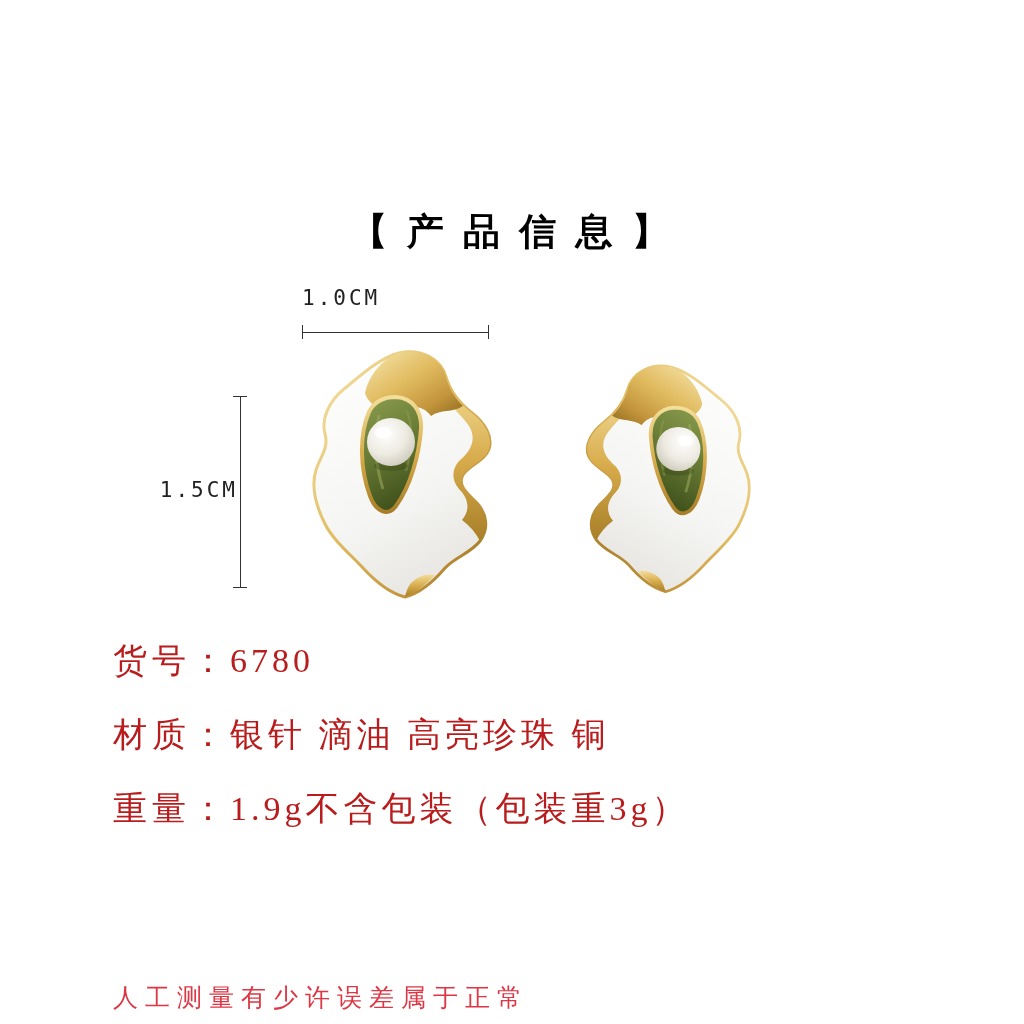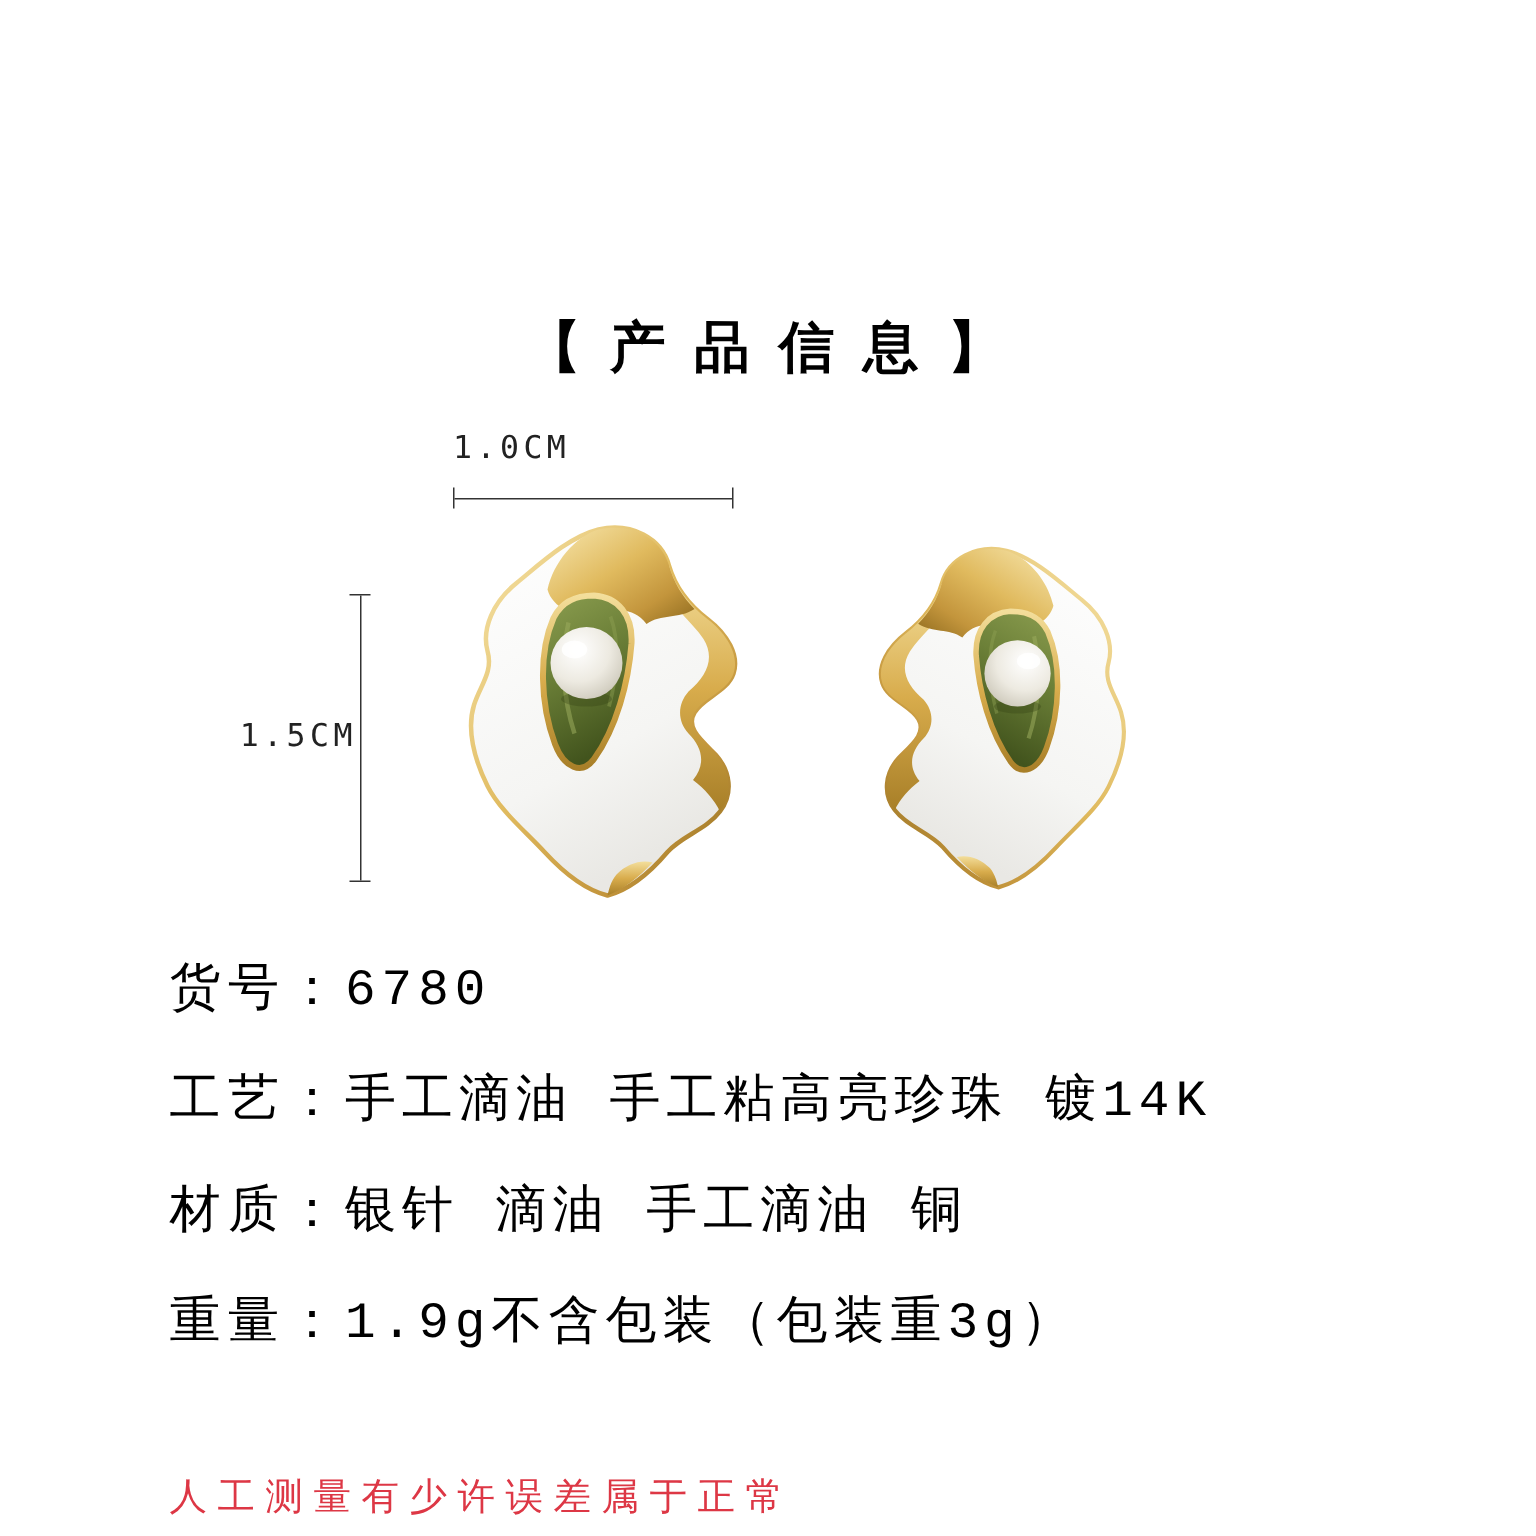--- a/index.html
+++ b/index.html
@@ -78,9 +78,8 @@
     font-size: 34px;
     line-height: 40px;
     letter-spacing: 4px;
-    color: #000000;
+    color: #b91c1c;
     white-space: nowrap;
-    font-family: Liberation Mono, monospace;
   }
   .spec-label { letter-spacing: 5px; }
   .note {

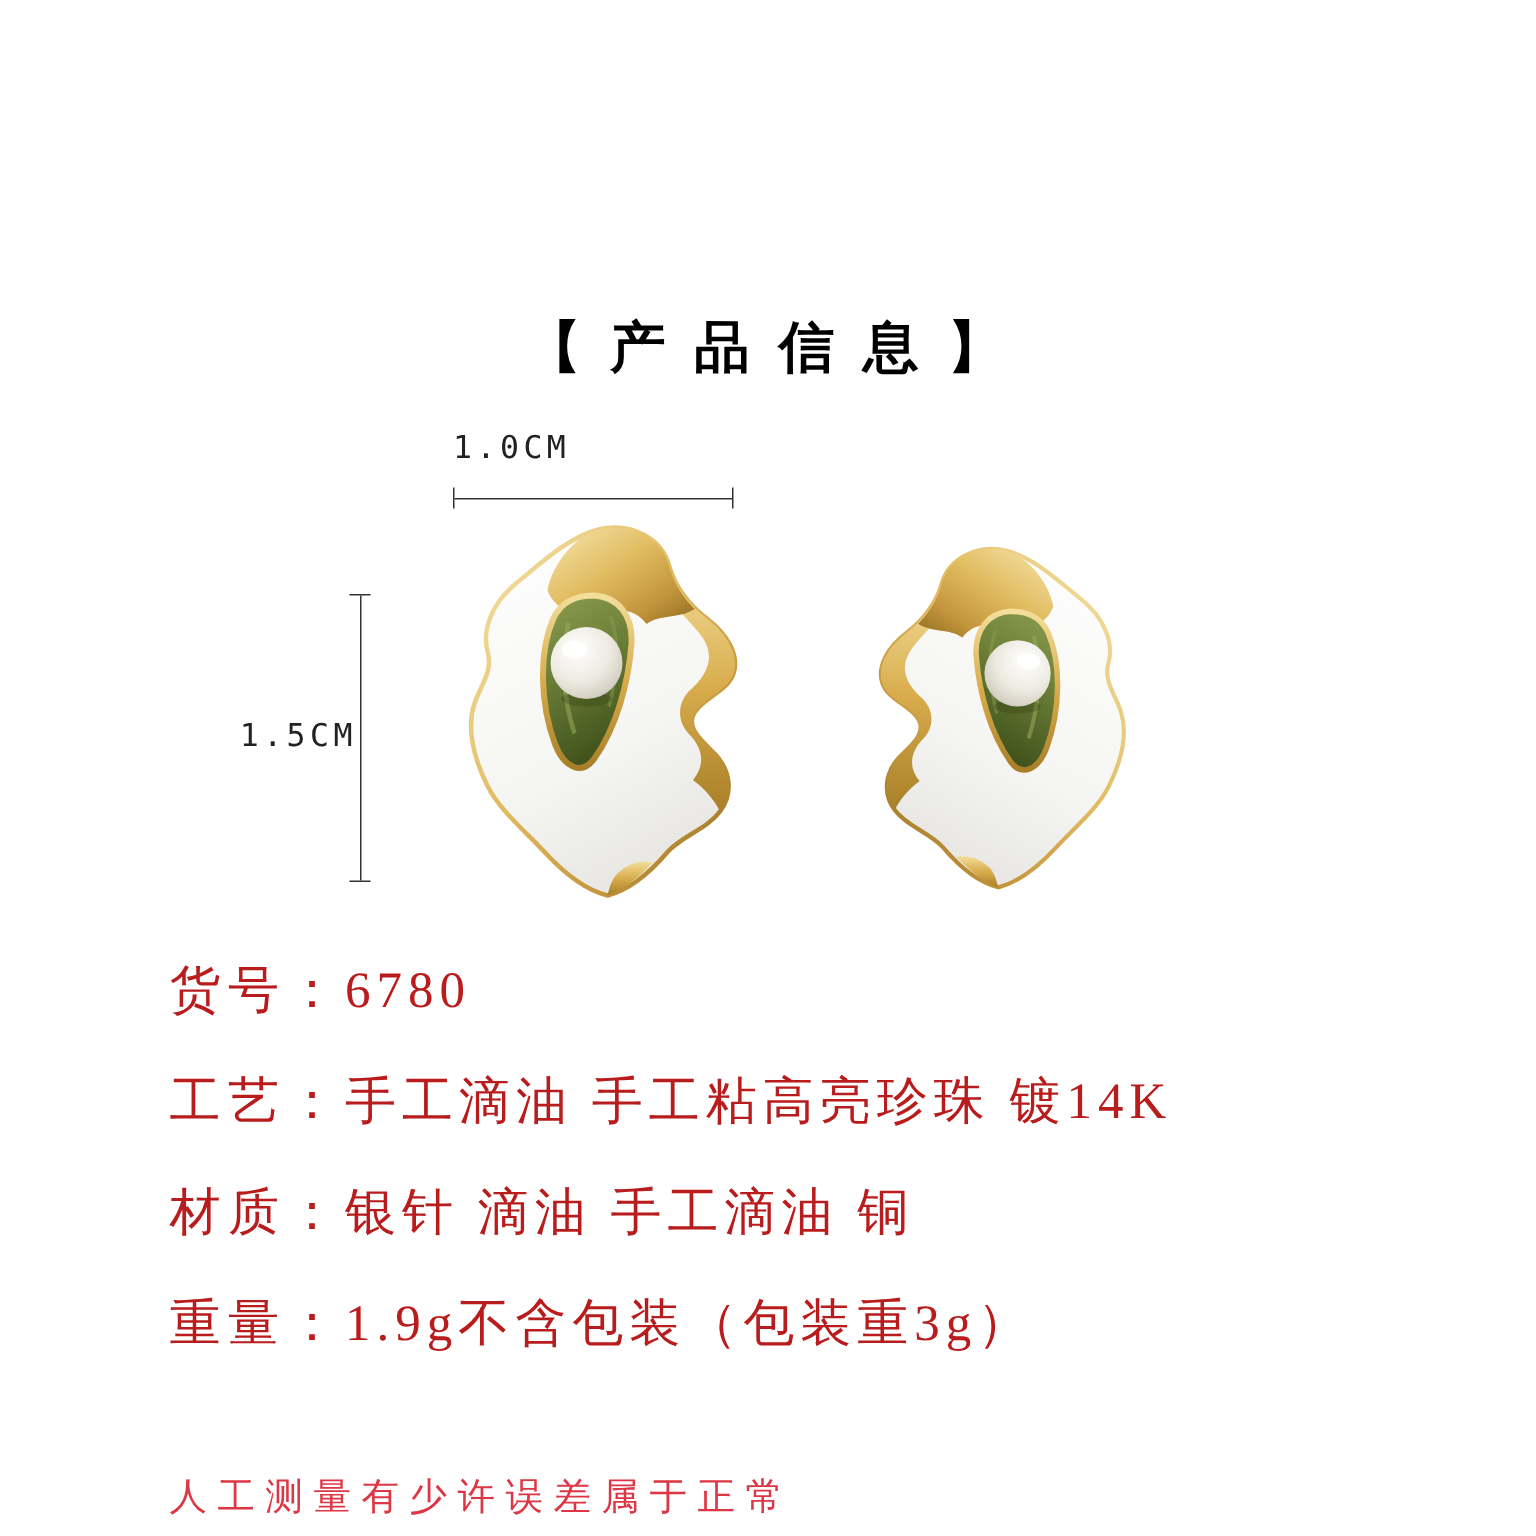--- a/index.html
+++ b/index.html
@@ -181,9 +181,6 @@
       <span class="spec-label">货号：</span><span class="spec-value">6780</span>
     </div>
     <div class="spec-row">
-      <span class="spec-label">工艺：</span><span class="spec-value">手工滴油 手工粘高亮珍珠 镀14K</span>
-    </div>
-    <div class="spec-row">
       <span class="spec-label">材质：</span><span class="spec-value">银针 滴油 手工滴油 铜</span>
     </div>
     <div class="spec-row">

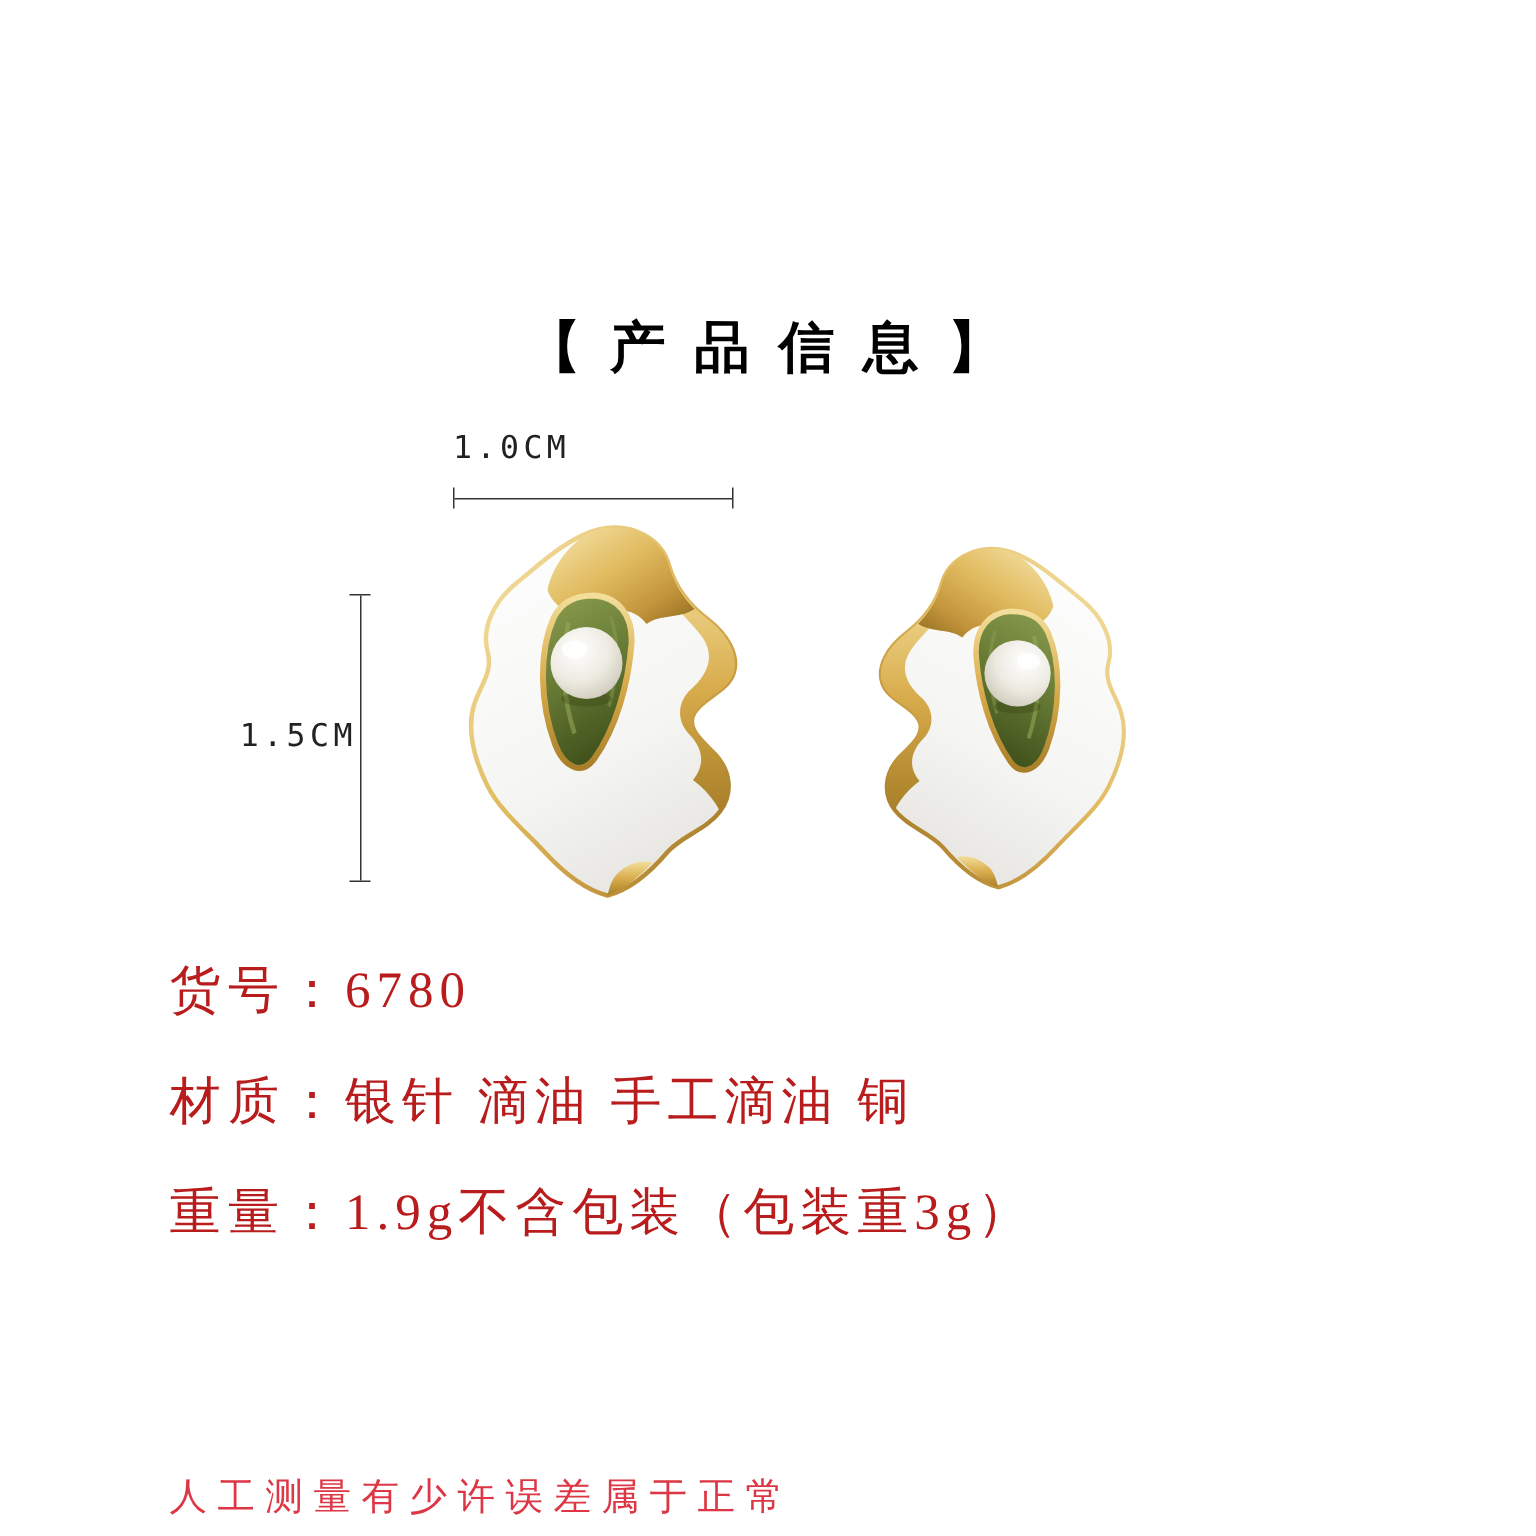--- a/index.html
+++ b/index.html
@@ -181,7 +181,7 @@
       <span class="spec-label">货号：</span><span class="spec-value">6780</span>
     </div>
     <div class="spec-row">
-      <span class="spec-label">材质：</span><span class="spec-value">银针 滴油 手工滴油 铜</span>
+      <span class="spec-label">材质：</span><span class="spec-value">银针 滴油 高亮珍珠 铜</span>
     </div>
     <div class="spec-row">
       <span class="spec-label">重量：</span><span class="spec-value">1.9g不含包装（包装重3g）</span>

